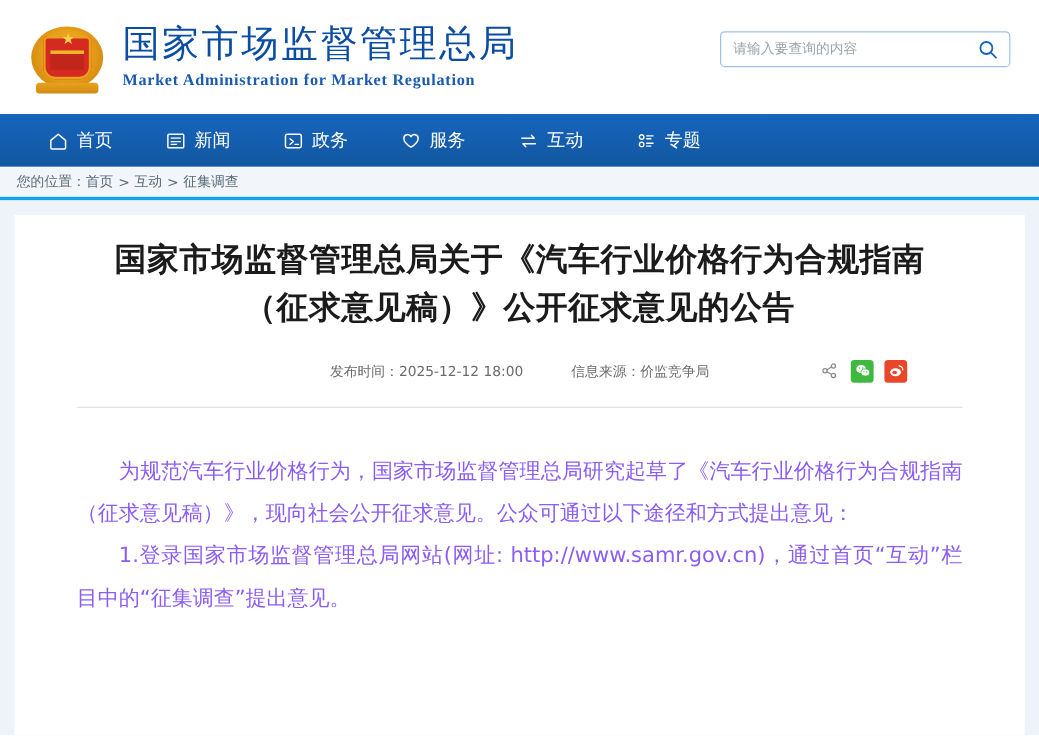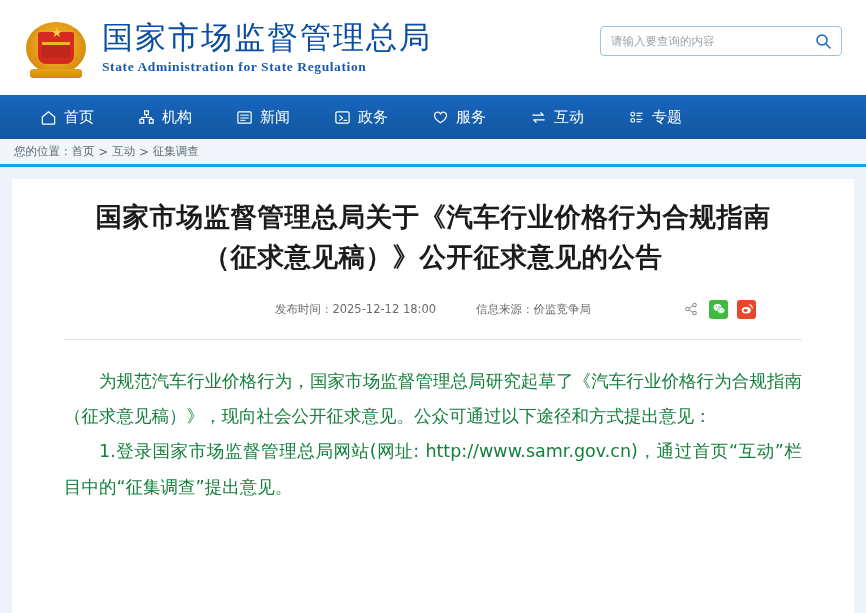--- a/index.html
+++ b/index.html
@@ -228,7 +228,7 @@
   </div>
   <div class="brand">
     <div class="brand-cn">国家市场监督管理总局</div>
-    <div class="brand-en">State Administration for State Regulation</div>
+    <div class="brand-en">Market Administration for Market Regulation</div>
   </div>
   <div class="search-box">
     <input type="text" placeholder="请输入要查询的内容" style="">

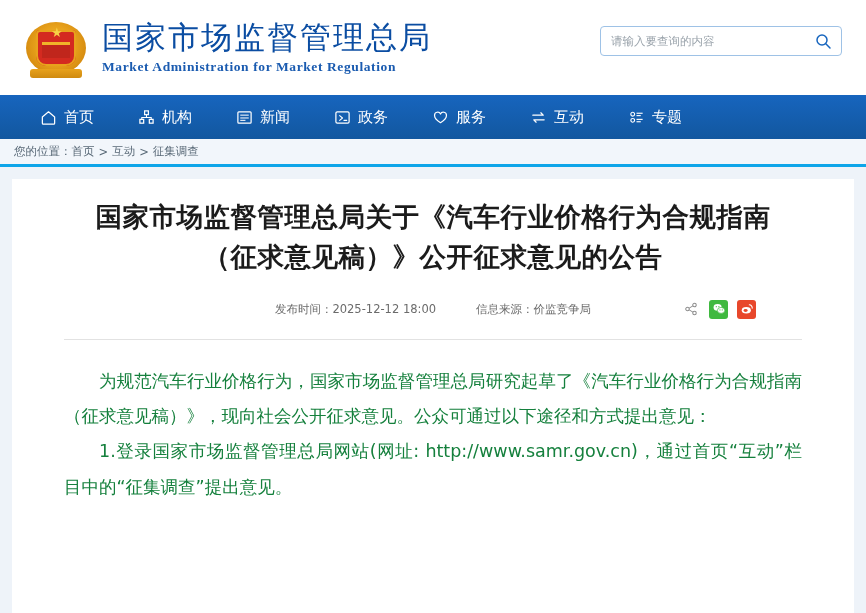--- a/index.html
+++ b/index.html
@@ -249,17 +249,6 @@
         </svg>
     </span>
     <span>首页</span>
-  </div>
-  <div class="nav-item">
-    <span class="ni-icon">
-      <svg width="17" height="17" viewBox="0 0 18 18">
-          <rect x="7" y="2" width="4" height="4" fill="none" stroke="#fff" stroke-width="1.3"></rect>
-          <rect x="2" y="11" width="4" height="4" fill="none" stroke="#fff" stroke-width="1.3"></rect>
-          <rect x="12" y="11" width="4" height="4" fill="none" stroke="#fff" stroke-width="1.3"></rect>
-          <path d="M9 6v3M4 11V9h10v2" fill="none" stroke="#fff" stroke-width="1.1"></path>
-        </svg>
-    </span>
-    <span>机构</span>
   </div>
   <div class="nav-item">
     <span class="ni-icon">

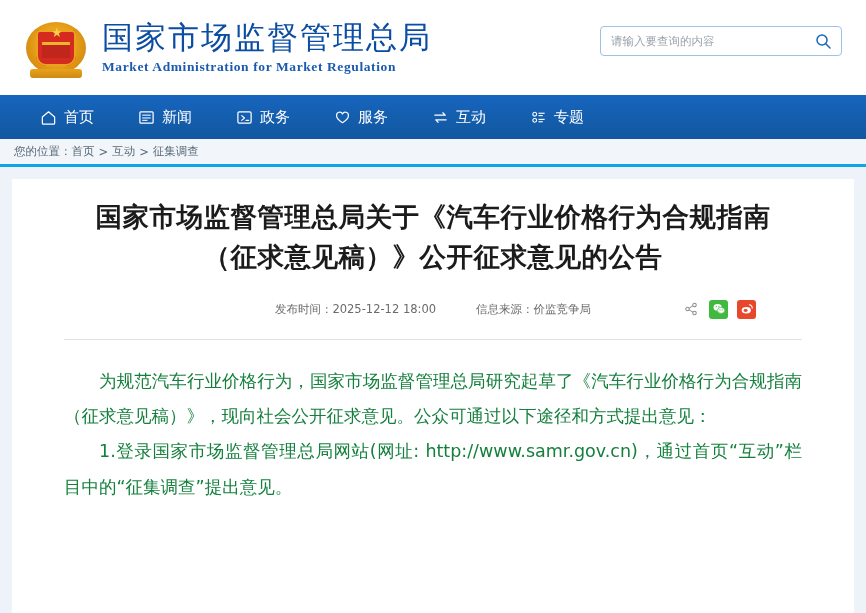--- a/index.html
+++ b/index.html
@@ -206,10 +206,10 @@
     border-top: 1px solid #e2e2e2;
   }
   .body-text {
-    margin-top: 24px;
+    margin-top: 36px;
     font-family: "DejaVu Sans", "Liberation Sans", sans-serif;
     font-size: 17.5px;
-    color: #15803d;
+    color: #8b5cf6;
     line-height: 2.02;
     text-align: justify;
   }

